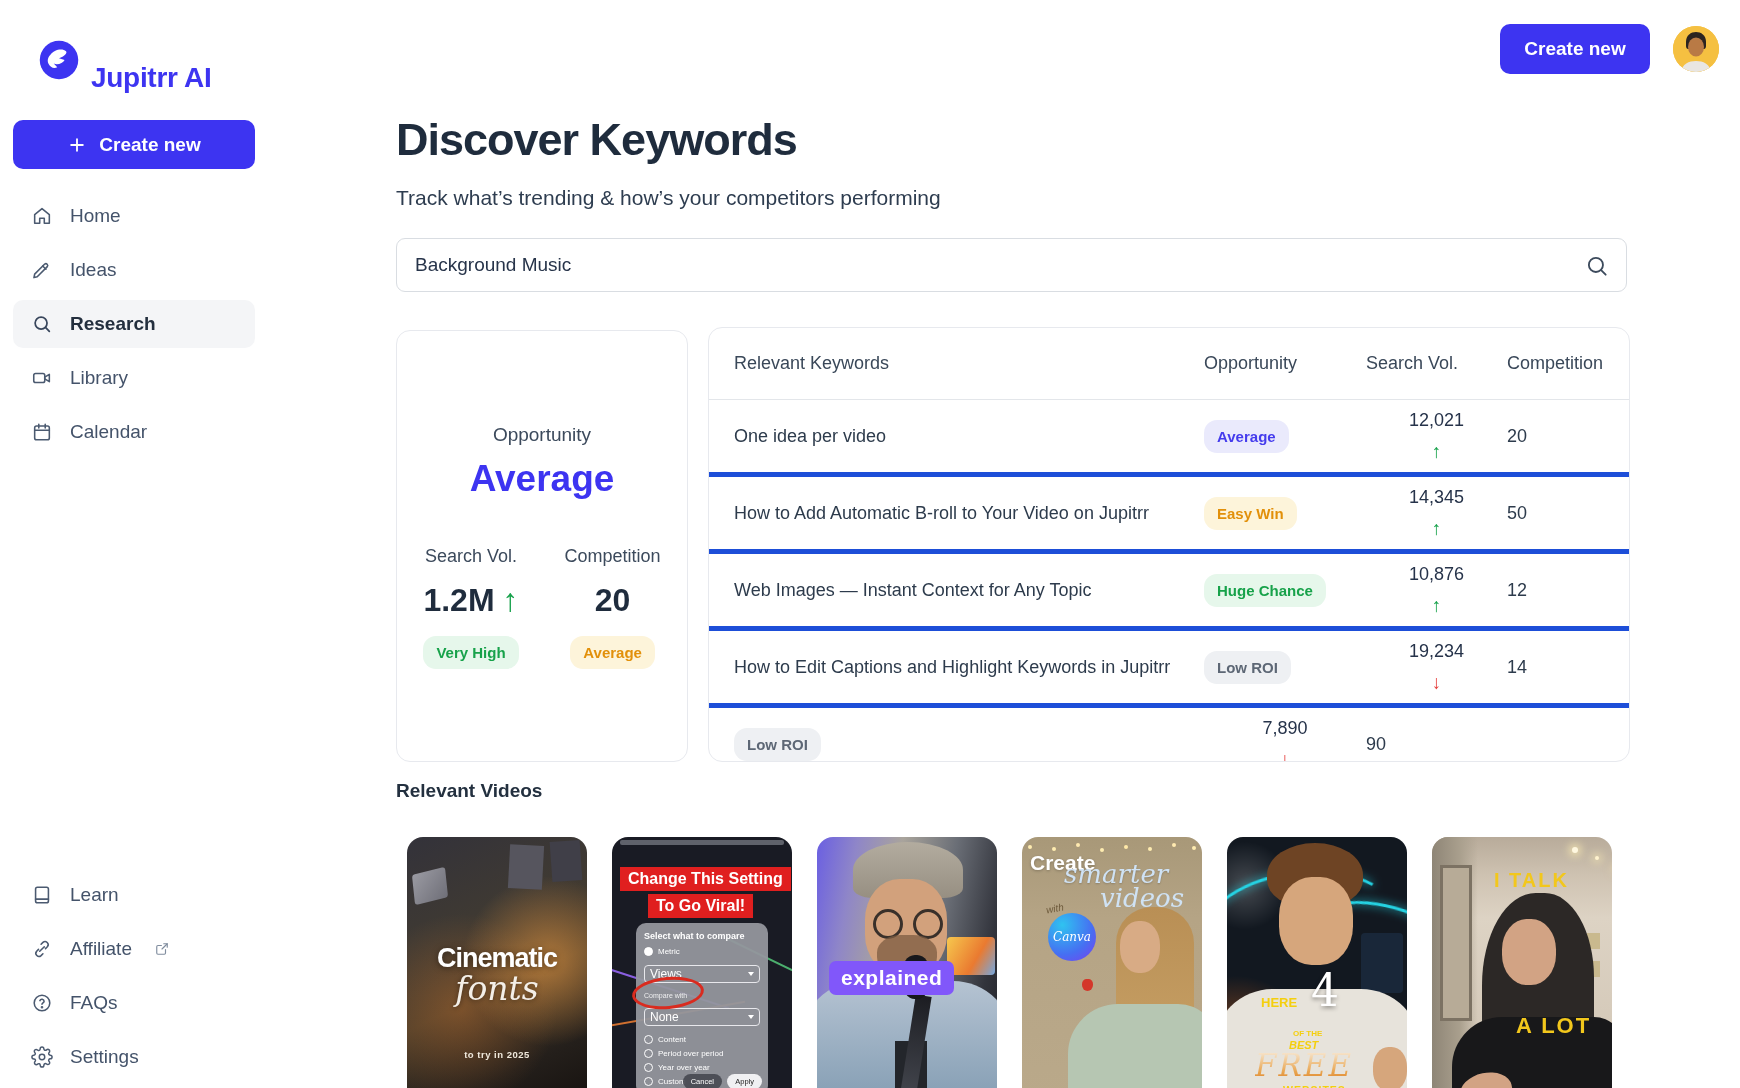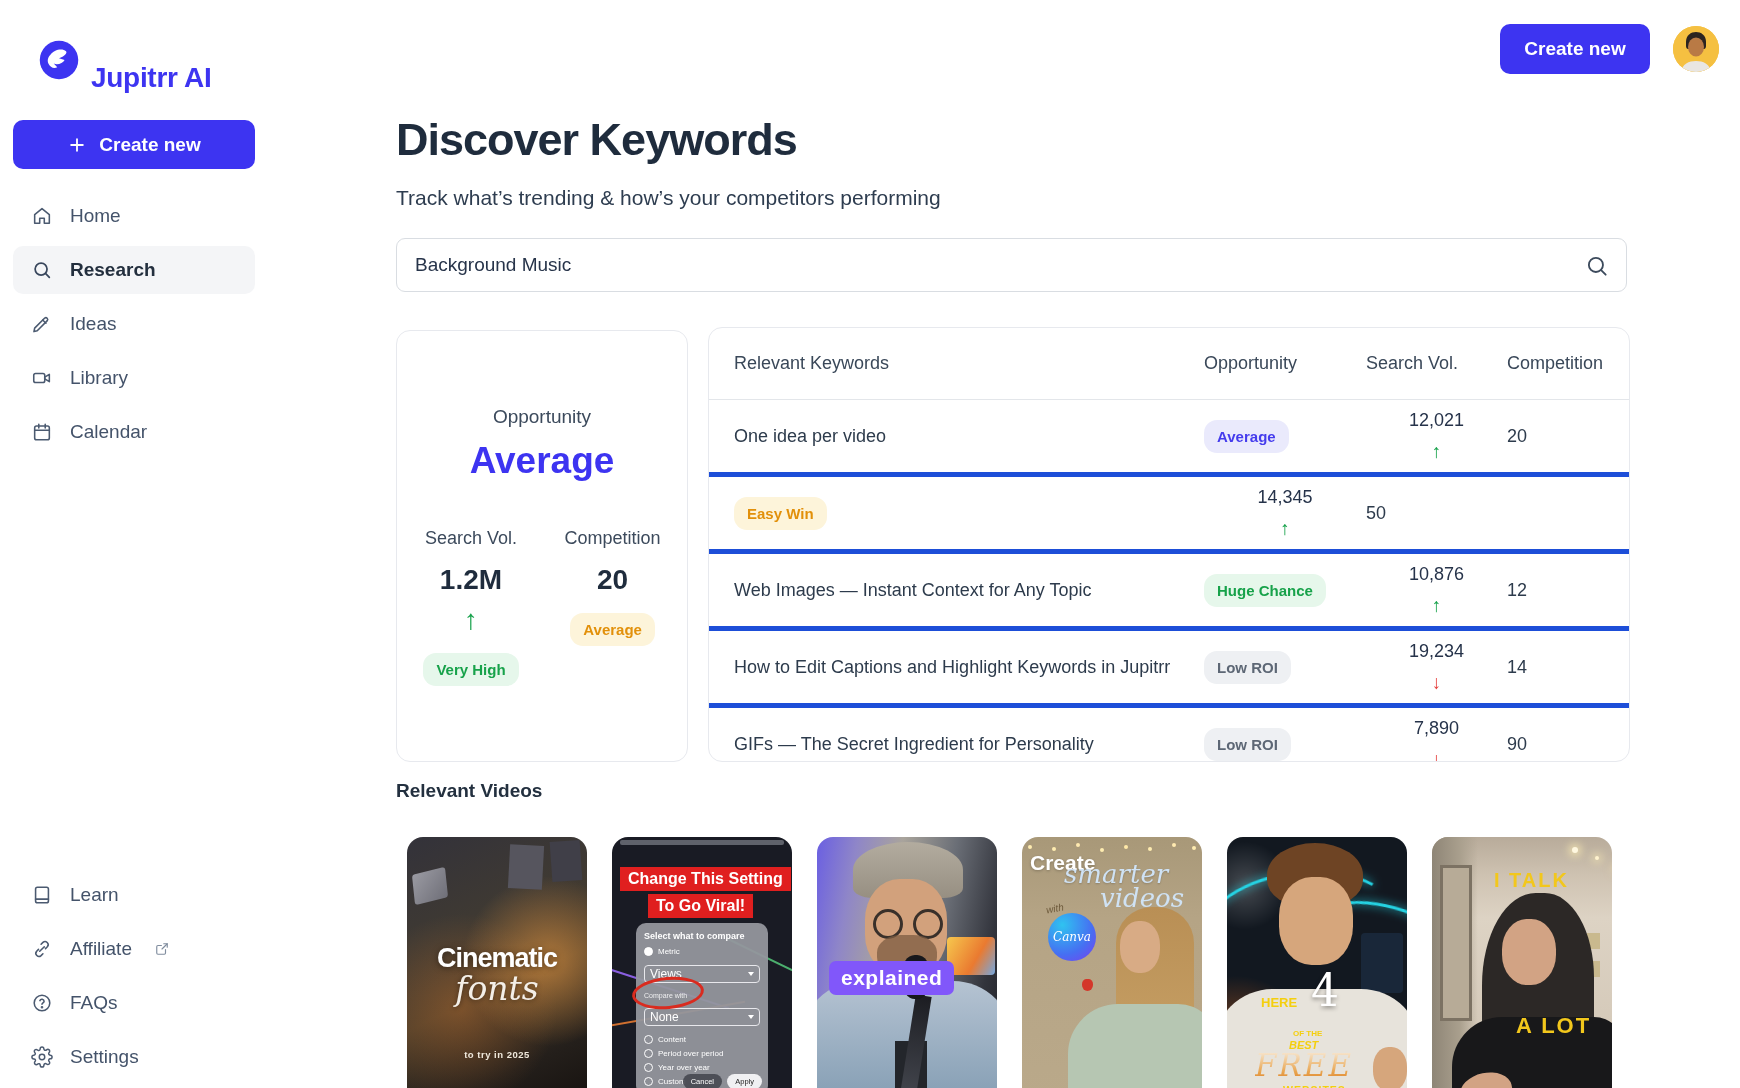--- a/index.html
+++ b/index.html
@@ -228,6 +228,15 @@
         </span>
       <span>Home</span>
     </div>
+    <div class="nav-item">
+      <span class="ic">
+          <svg width="22" height="22" viewBox="0 0 24 24" fill="none" stroke="#4b5a70" stroke-width="1.7" stroke-linecap="round" stroke-linejoin="round">
+            <path d="M4 16.5 15 5.5a2 2 0 0 1 2.8 2.8L6.8 19.3 3.2 20.3z"></path>
+            <path d="M12.8 7.7l3.5 3.5"></path>
+          </svg>
+        </span>
+      <span>Ideas</span>
+    </div>
     <div class="nav-item active">
       <span class="ic">
           <svg width="22" height="22" viewBox="0 0 24 24" fill="none" stroke="#38465c" stroke-width="1.9" stroke-linecap="round">
@@ -236,15 +245,6 @@
           </svg>
         </span>
       <span>Research</span>
-    </div>
-    <div class="nav-item">
-      <span class="ic">
-          <svg width="22" height="22" viewBox="0 0 24 24" fill="none" stroke="#4b5a70" stroke-width="1.7" stroke-linecap="round" stroke-linejoin="round">
-            <path d="M4 16.5 15 5.5a2 2 0 0 1 2.8 2.8L6.8 19.3 3.2 20.3z"></path>
-            <path d="M12.8 7.7l3.5 3.5"></path>
-          </svg>
-        </span>
-      <span>Ideas</span>
     </div>
     <div class="nav-item">
       <span class="ic">

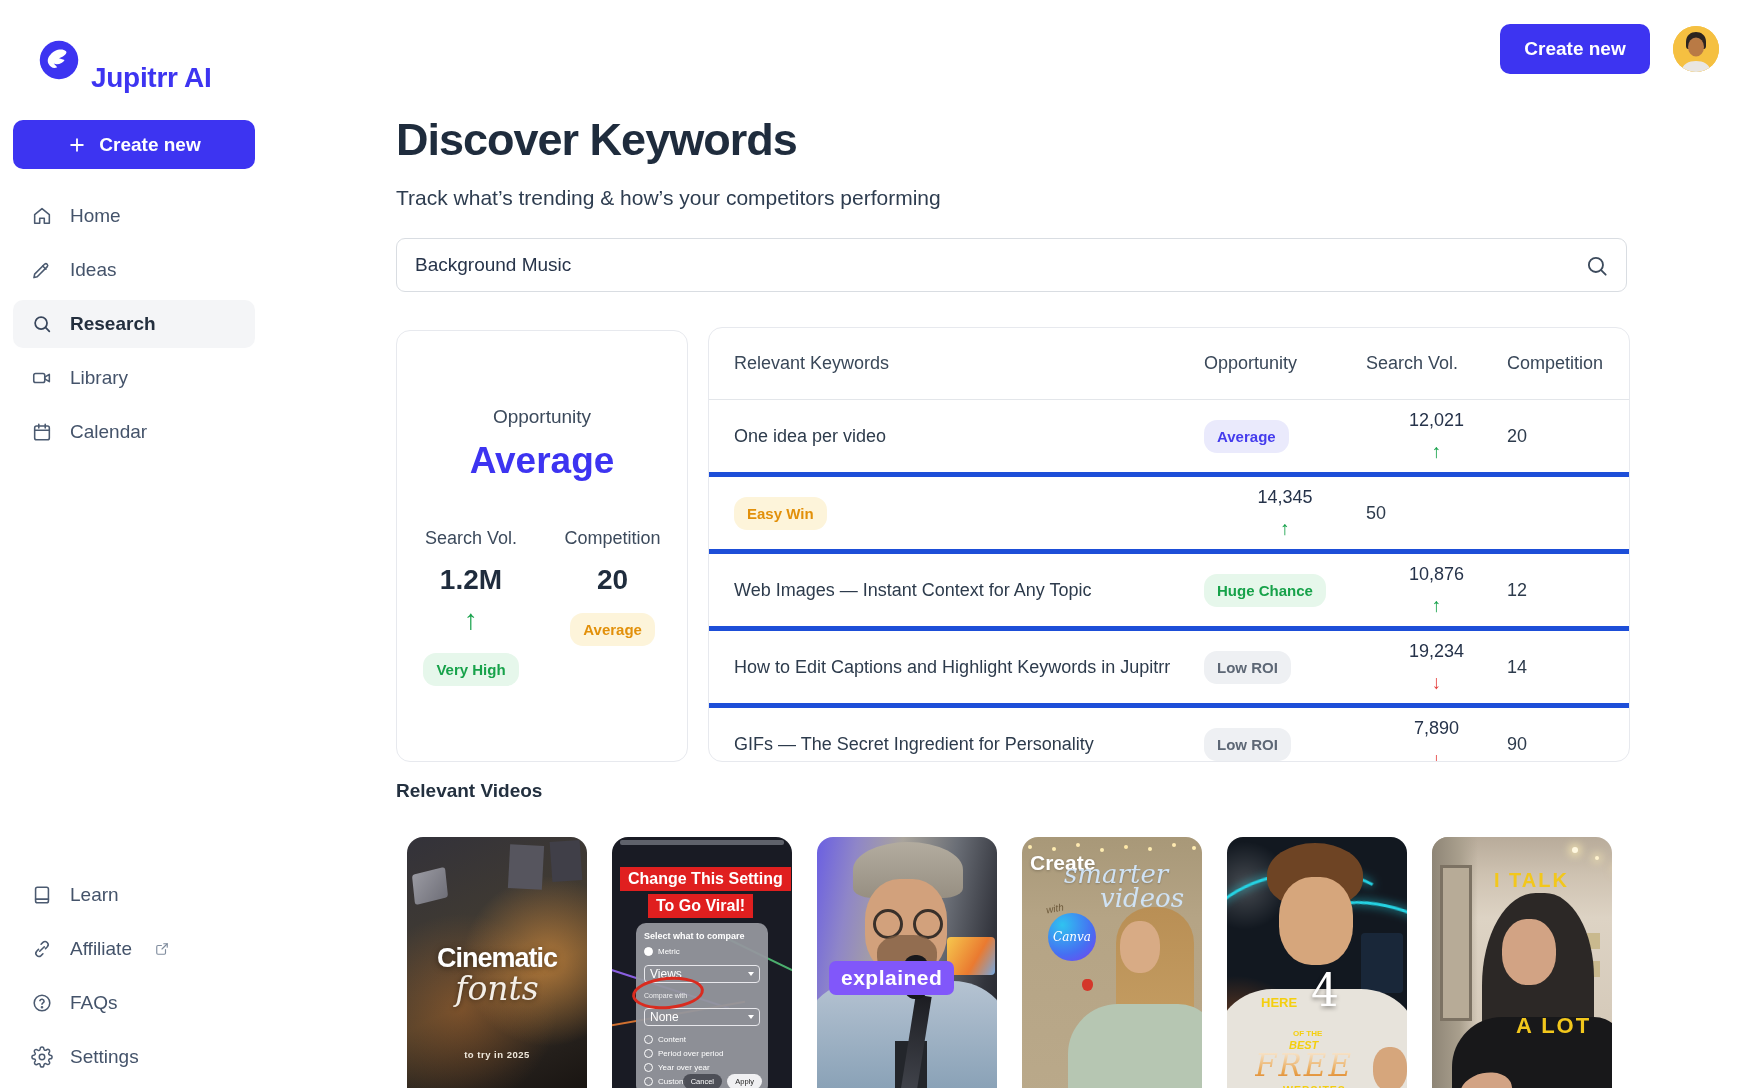--- a/index.html
+++ b/index.html
@@ -367,6 +367,7 @@
       <span>20</span>
     </div>
     <div class="t-row">
+      <span class="kw">How to Add Automatic B-roll to Your Video on Jupitrr</span>
       <span><span class="pill" data-tone="amber">Easy Win</span></span>
       <span class="sv">
           <span>14,345</span>

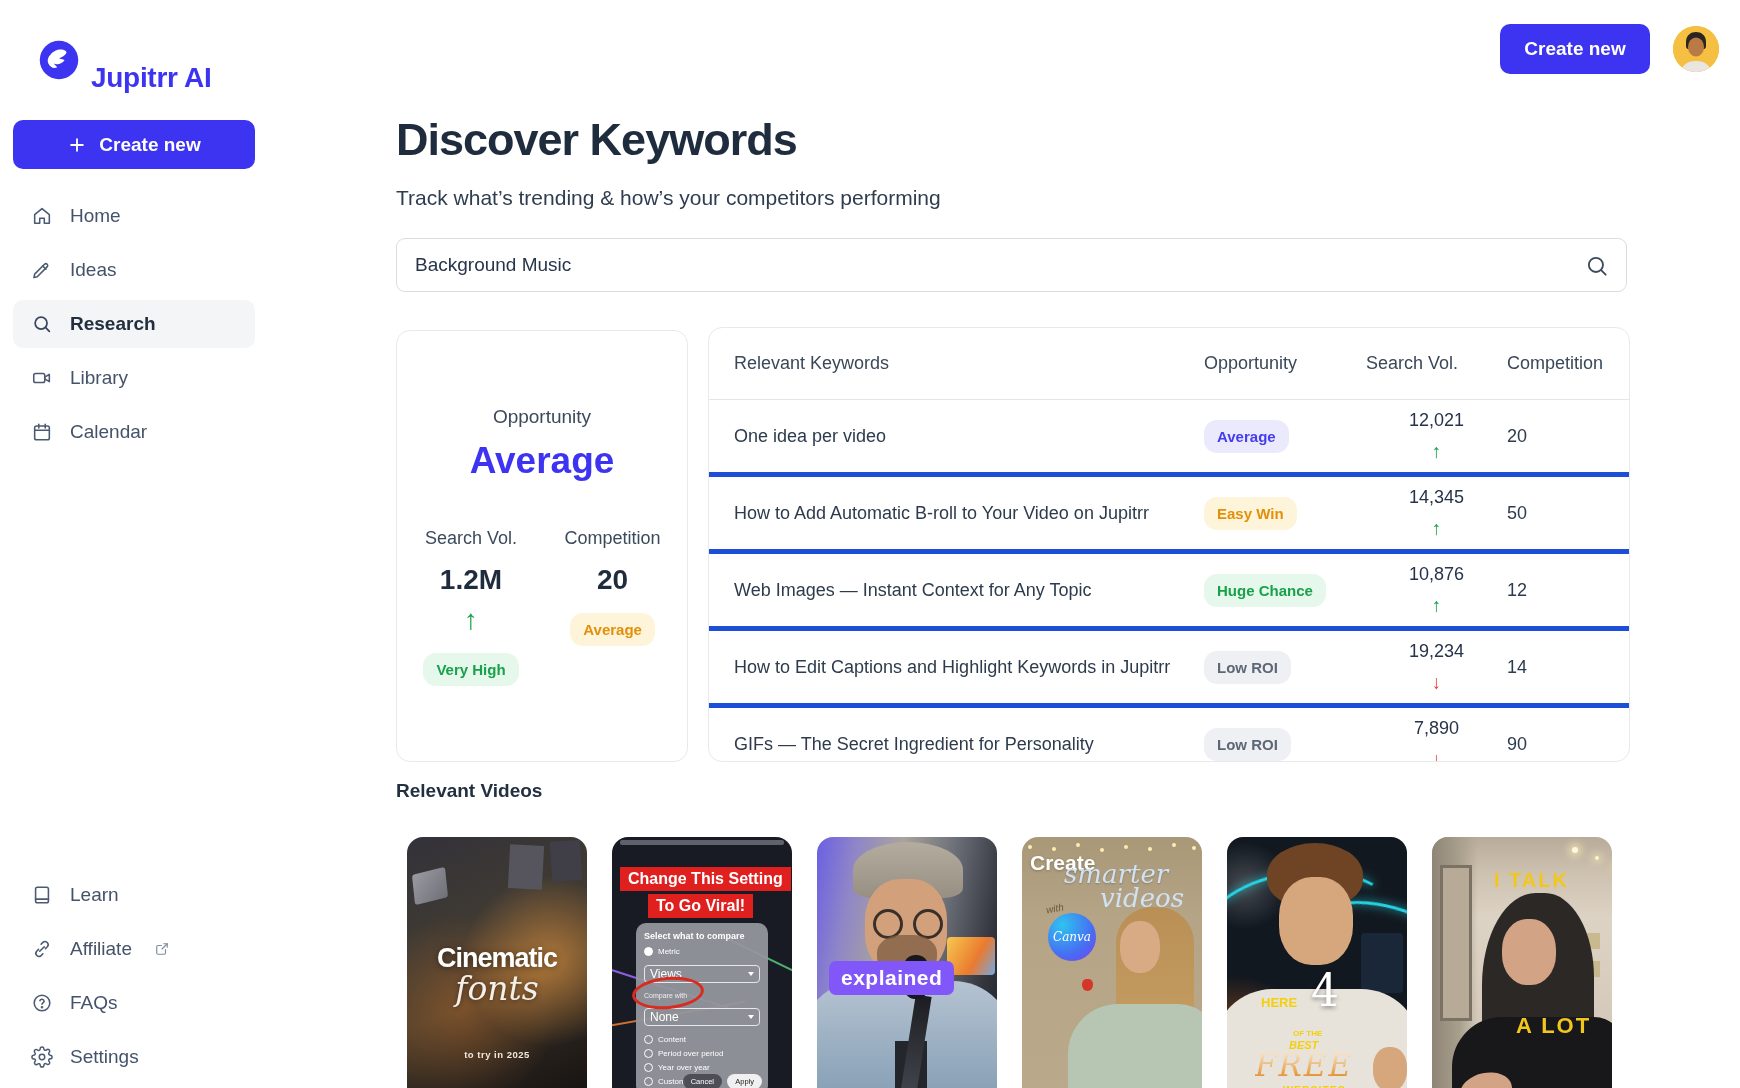--- a/index.html
+++ b/index.html
@@ -45,7 +45,7 @@
   .opp-value{font-size:37px;font-weight:800;color:#3d34f1;margin:12px 0 46px;}
   .opp-stats{display:flex;gap:46px;}
   .stat-label{font-size:18px;color:#3c4a5c;}
-  .stat-value{font-size:28px;font-weight:700;color:#1f2c3d;margin:15px 0 17px;display:flex;align-items:center;justify-content:center;gap:8px;flex-direction:column;}
+  .stat-value{font-size:32px;font-weight:700;color:#1f2c3d;margin:15px 0 17px;display:flex;align-items:center;justify-content:center;gap:8px;}
   .pill{display:inline-block;font-size:15px;font-weight:700;padding:8px 13px;border-radius:13px;}
   .pill[data-tone="indigo"]{color:#453ced;background:#eaeafc;}
   .pill[data-tone="amber"]{color:#e2900a;background:#fdf4da;}

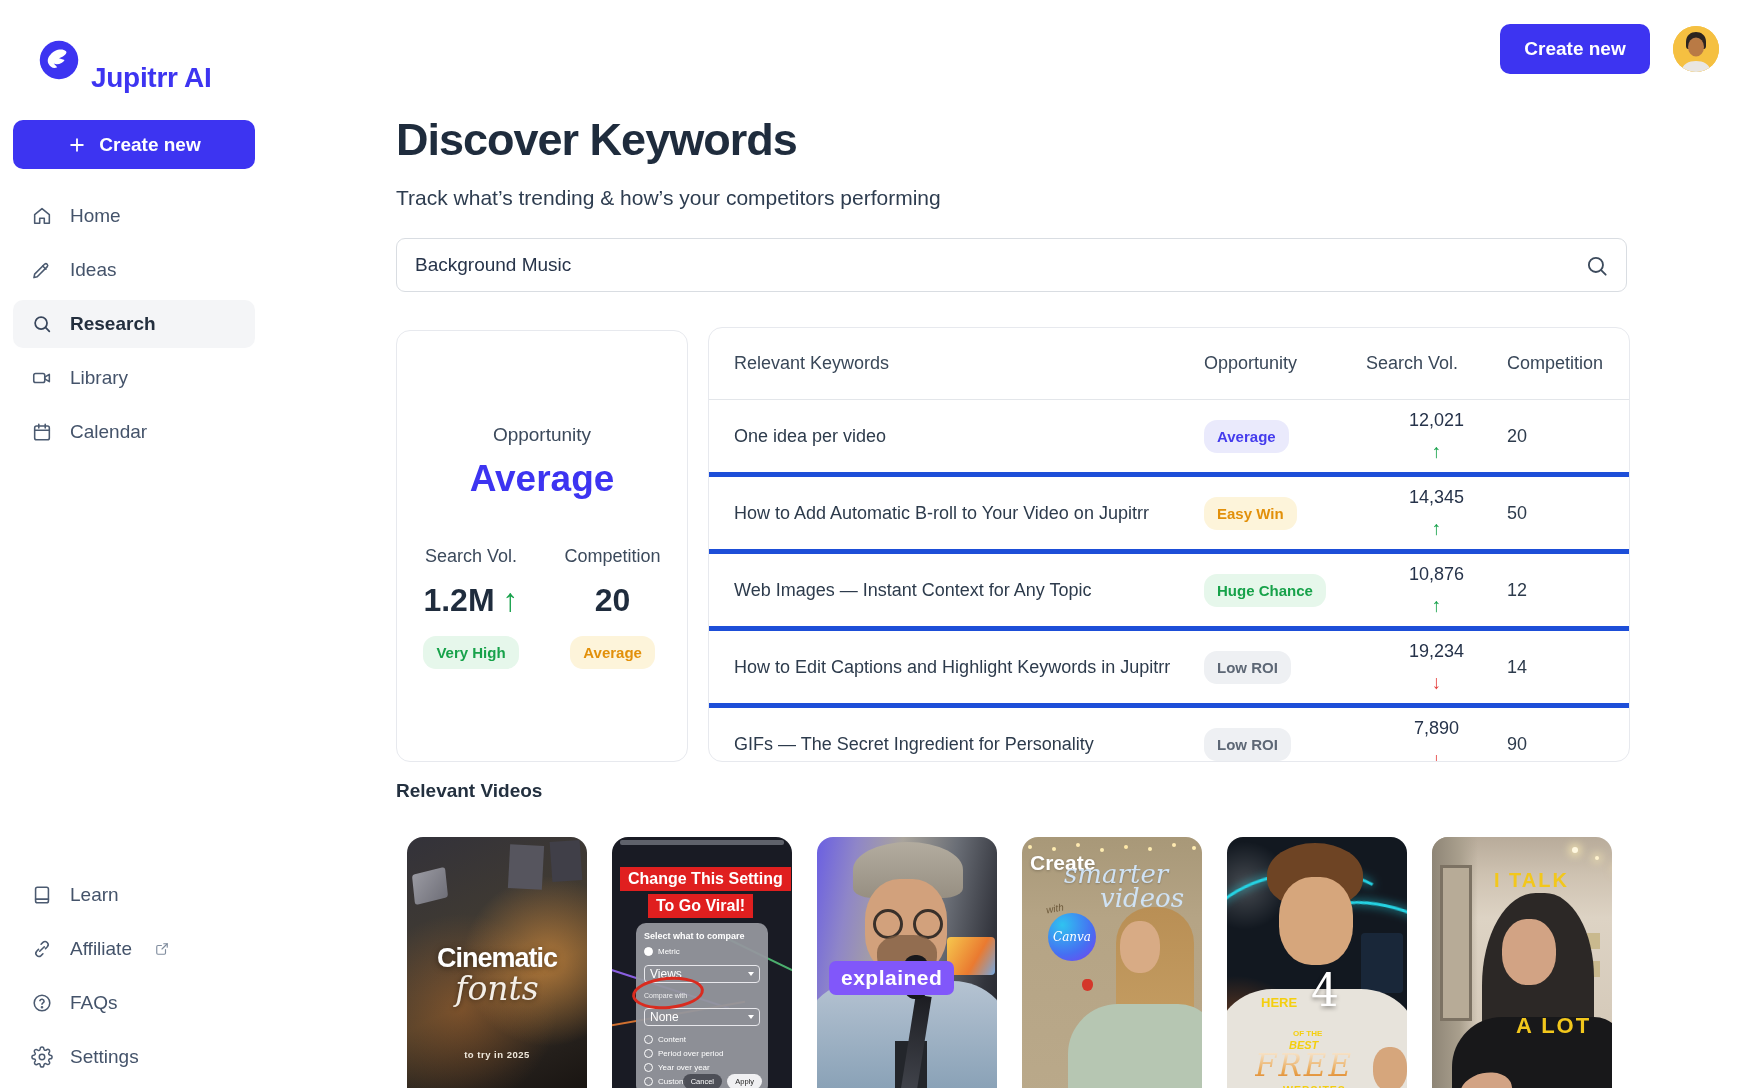--- a/index.html
+++ b/index.html
@@ -394,7 +394,6 @@
       <span>14</span>
     </div>
     <div class="t-row">
-      <span class="kw">GIFs — The Secret Ingredient for Personality</span>
       <span><span class="pill" data-tone="gray">Low ROI</span></span>
       <span class="sv">
           <span>7,890</span>

